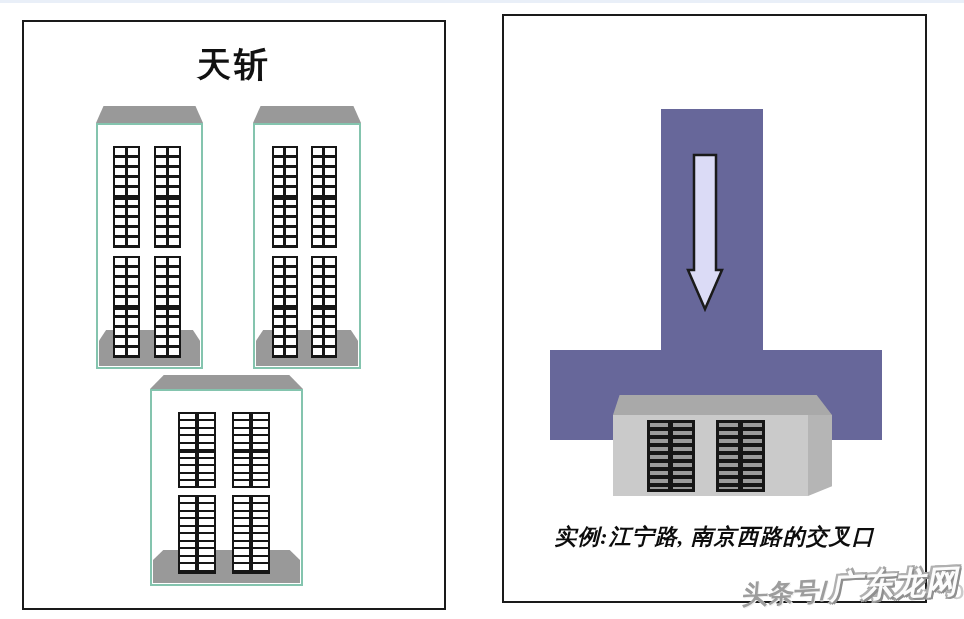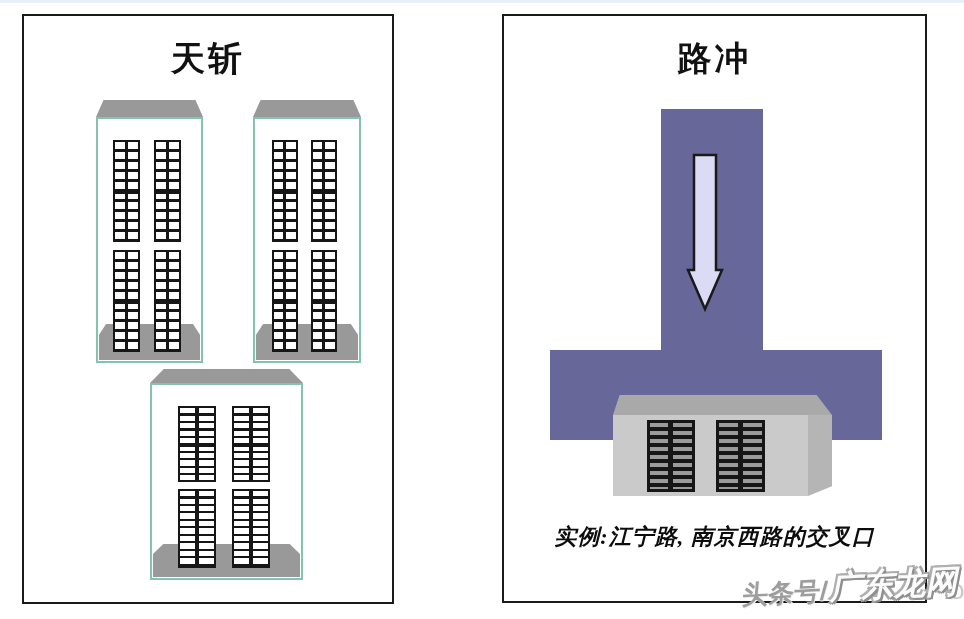--- a/index.html
+++ b/index.html
@@ -10,7 +10,7 @@
   .top-strip{position:absolute;left:0;top:0;width:964px;height:3px;background:#E9EFF8;}
   
   .panel{position:absolute;background:#fff;border:2px solid #1a1a1a;box-sizing:border-box;}
-  .panel-left{left:22px;top:14px;width:372px;height:590px;padding-left:44px;}
+  .panel-left{left:22px;top:20px;width:424px;height:590px;padding-left:44px;}
   .panel-right{left:502px;top:14px;width:425px;height:589px;}
   .panel-title{
     position:absolute;left:0;top:20px;width:100%;text-align:center;margin:0;

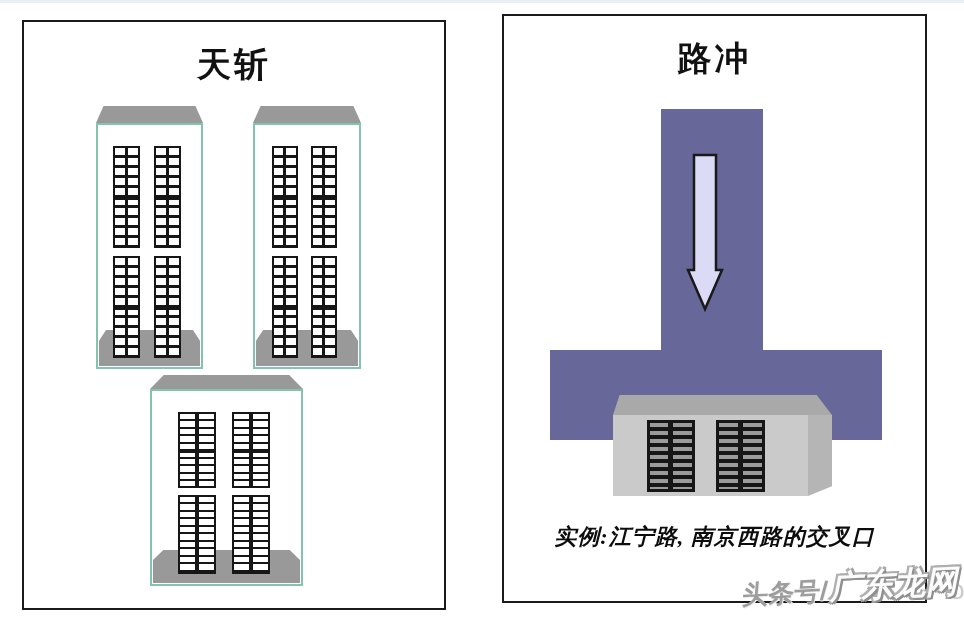--- a/index.html
+++ b/index.html
@@ -128,7 +128,6 @@
   </section>
 
   <section class="panel panel-right">
-    <h2 class="panel-title">路冲</h2>
 
     <div class="road" style="left:157px;top:93px;width:102px;height:243px;"></div>
     <div class="road" style="left:46px;top:334px;width:332px;height:90px;"></div>

